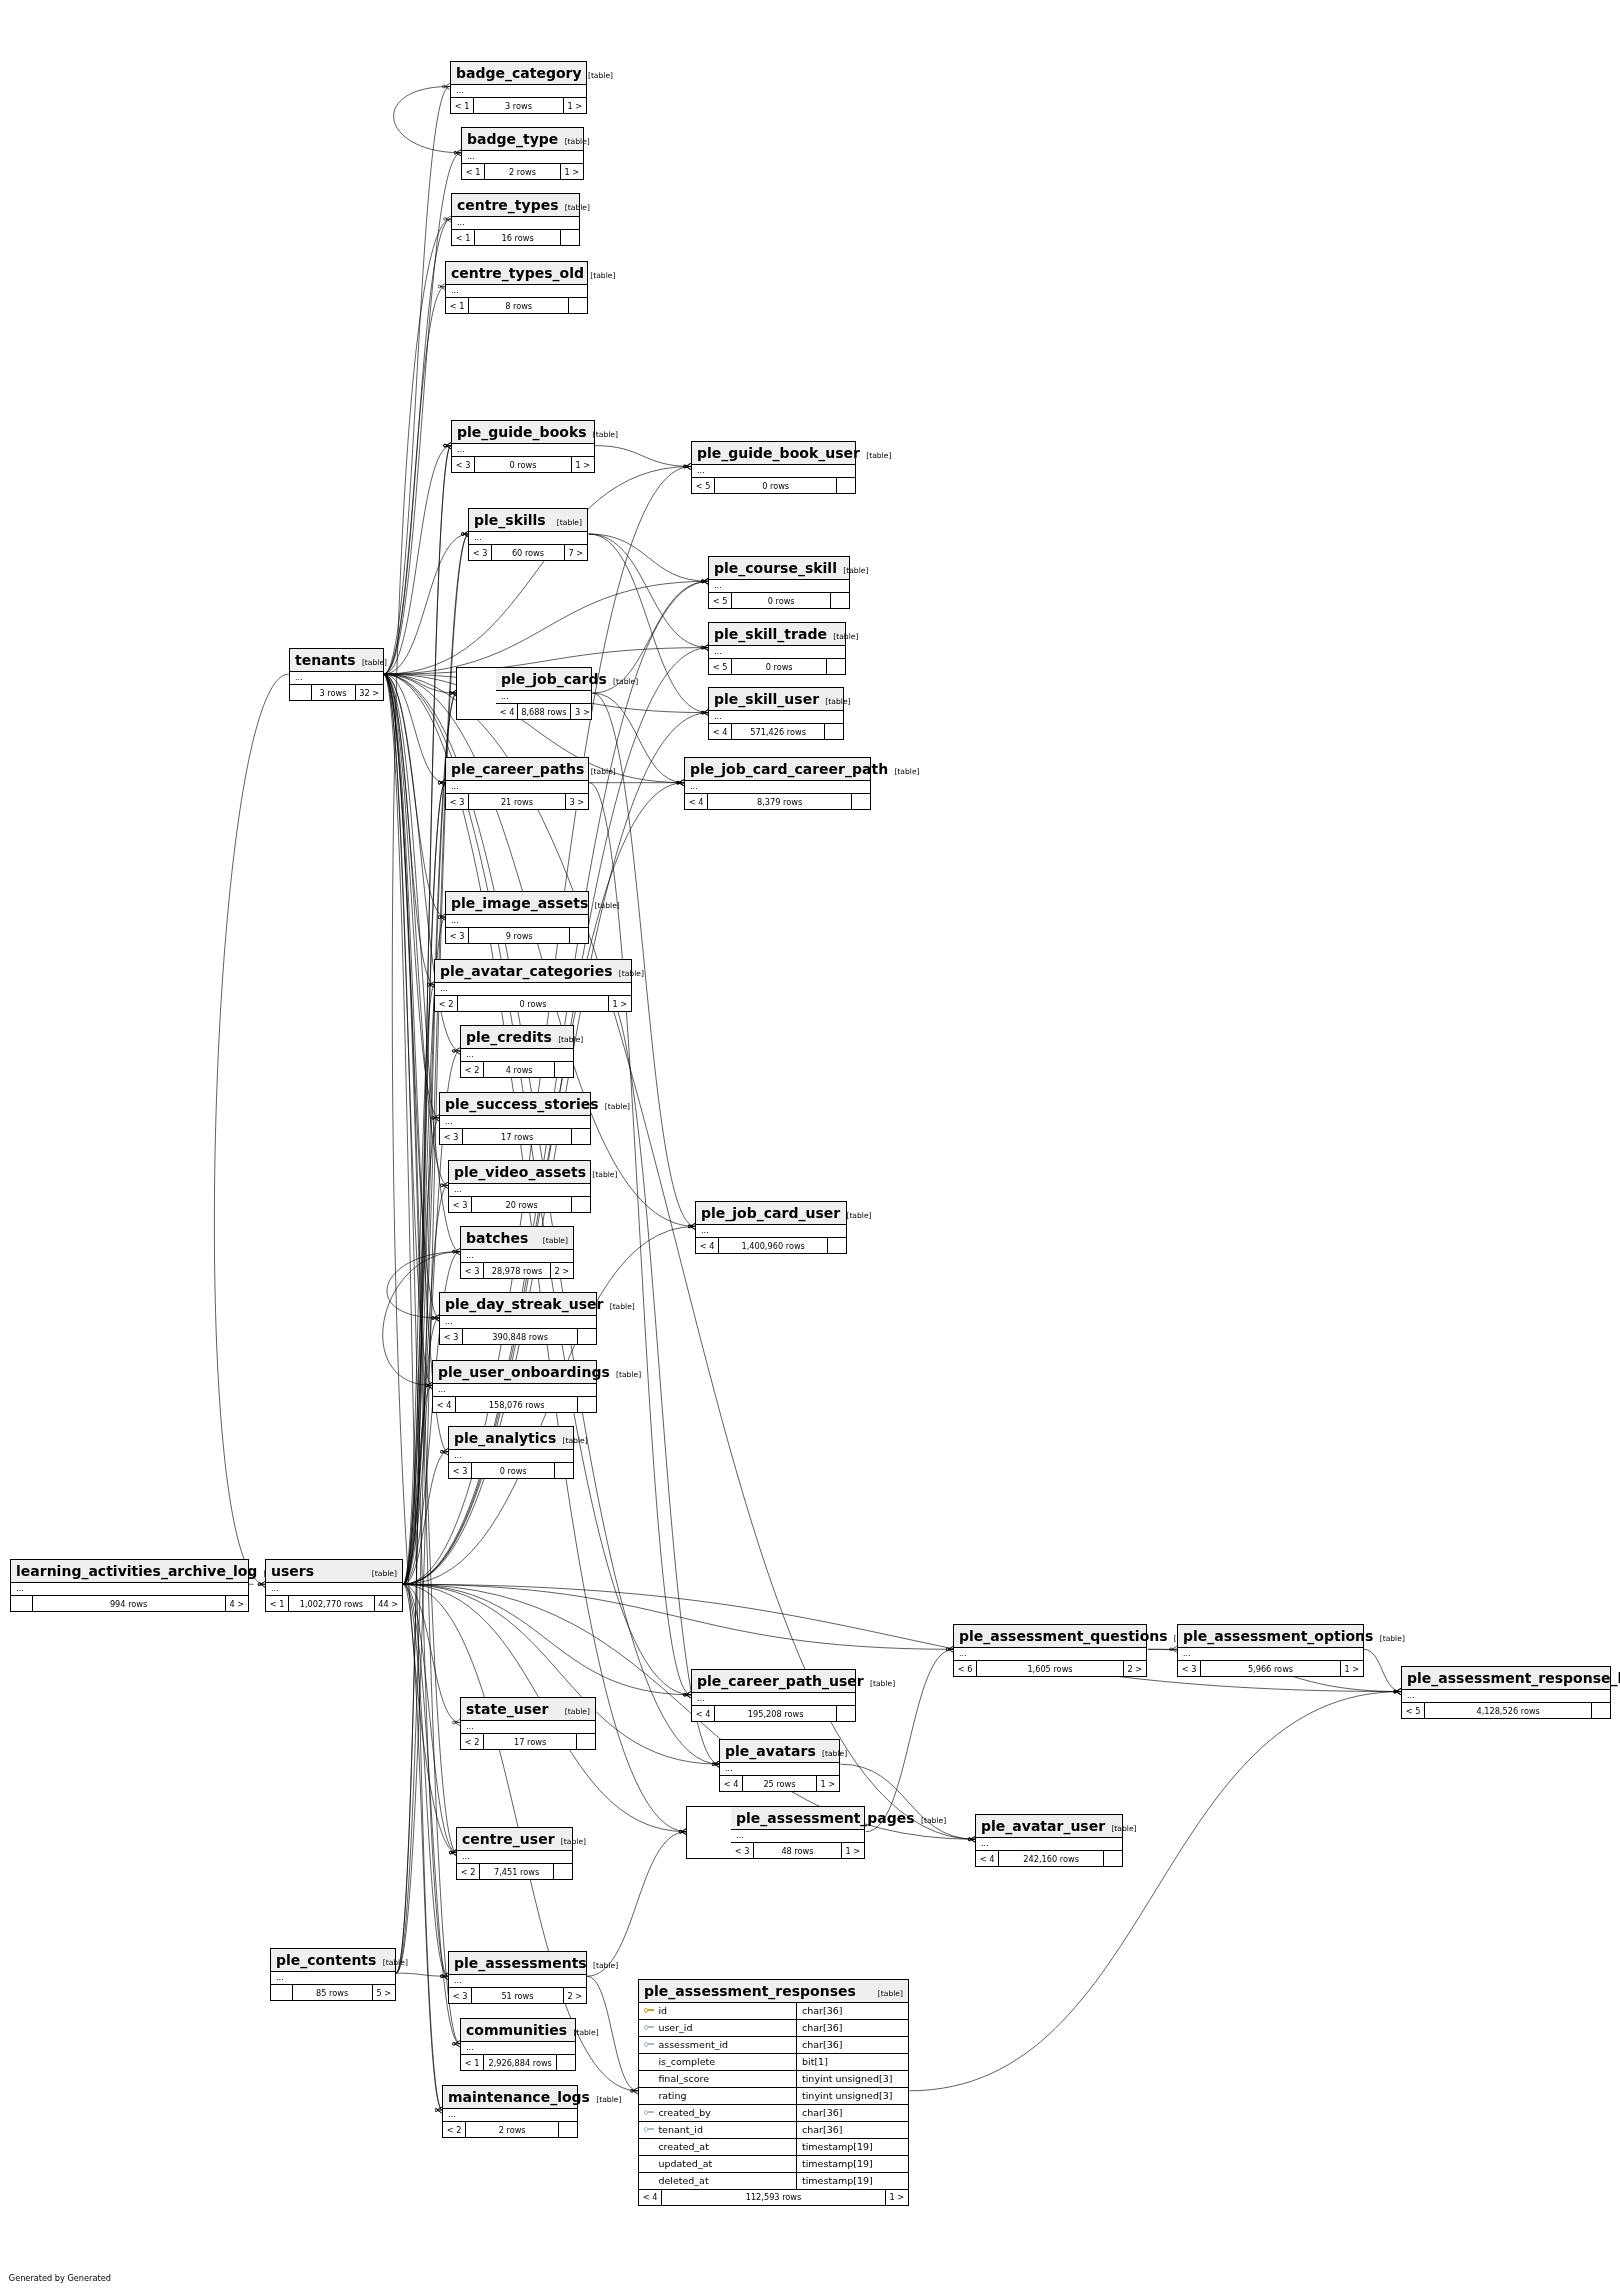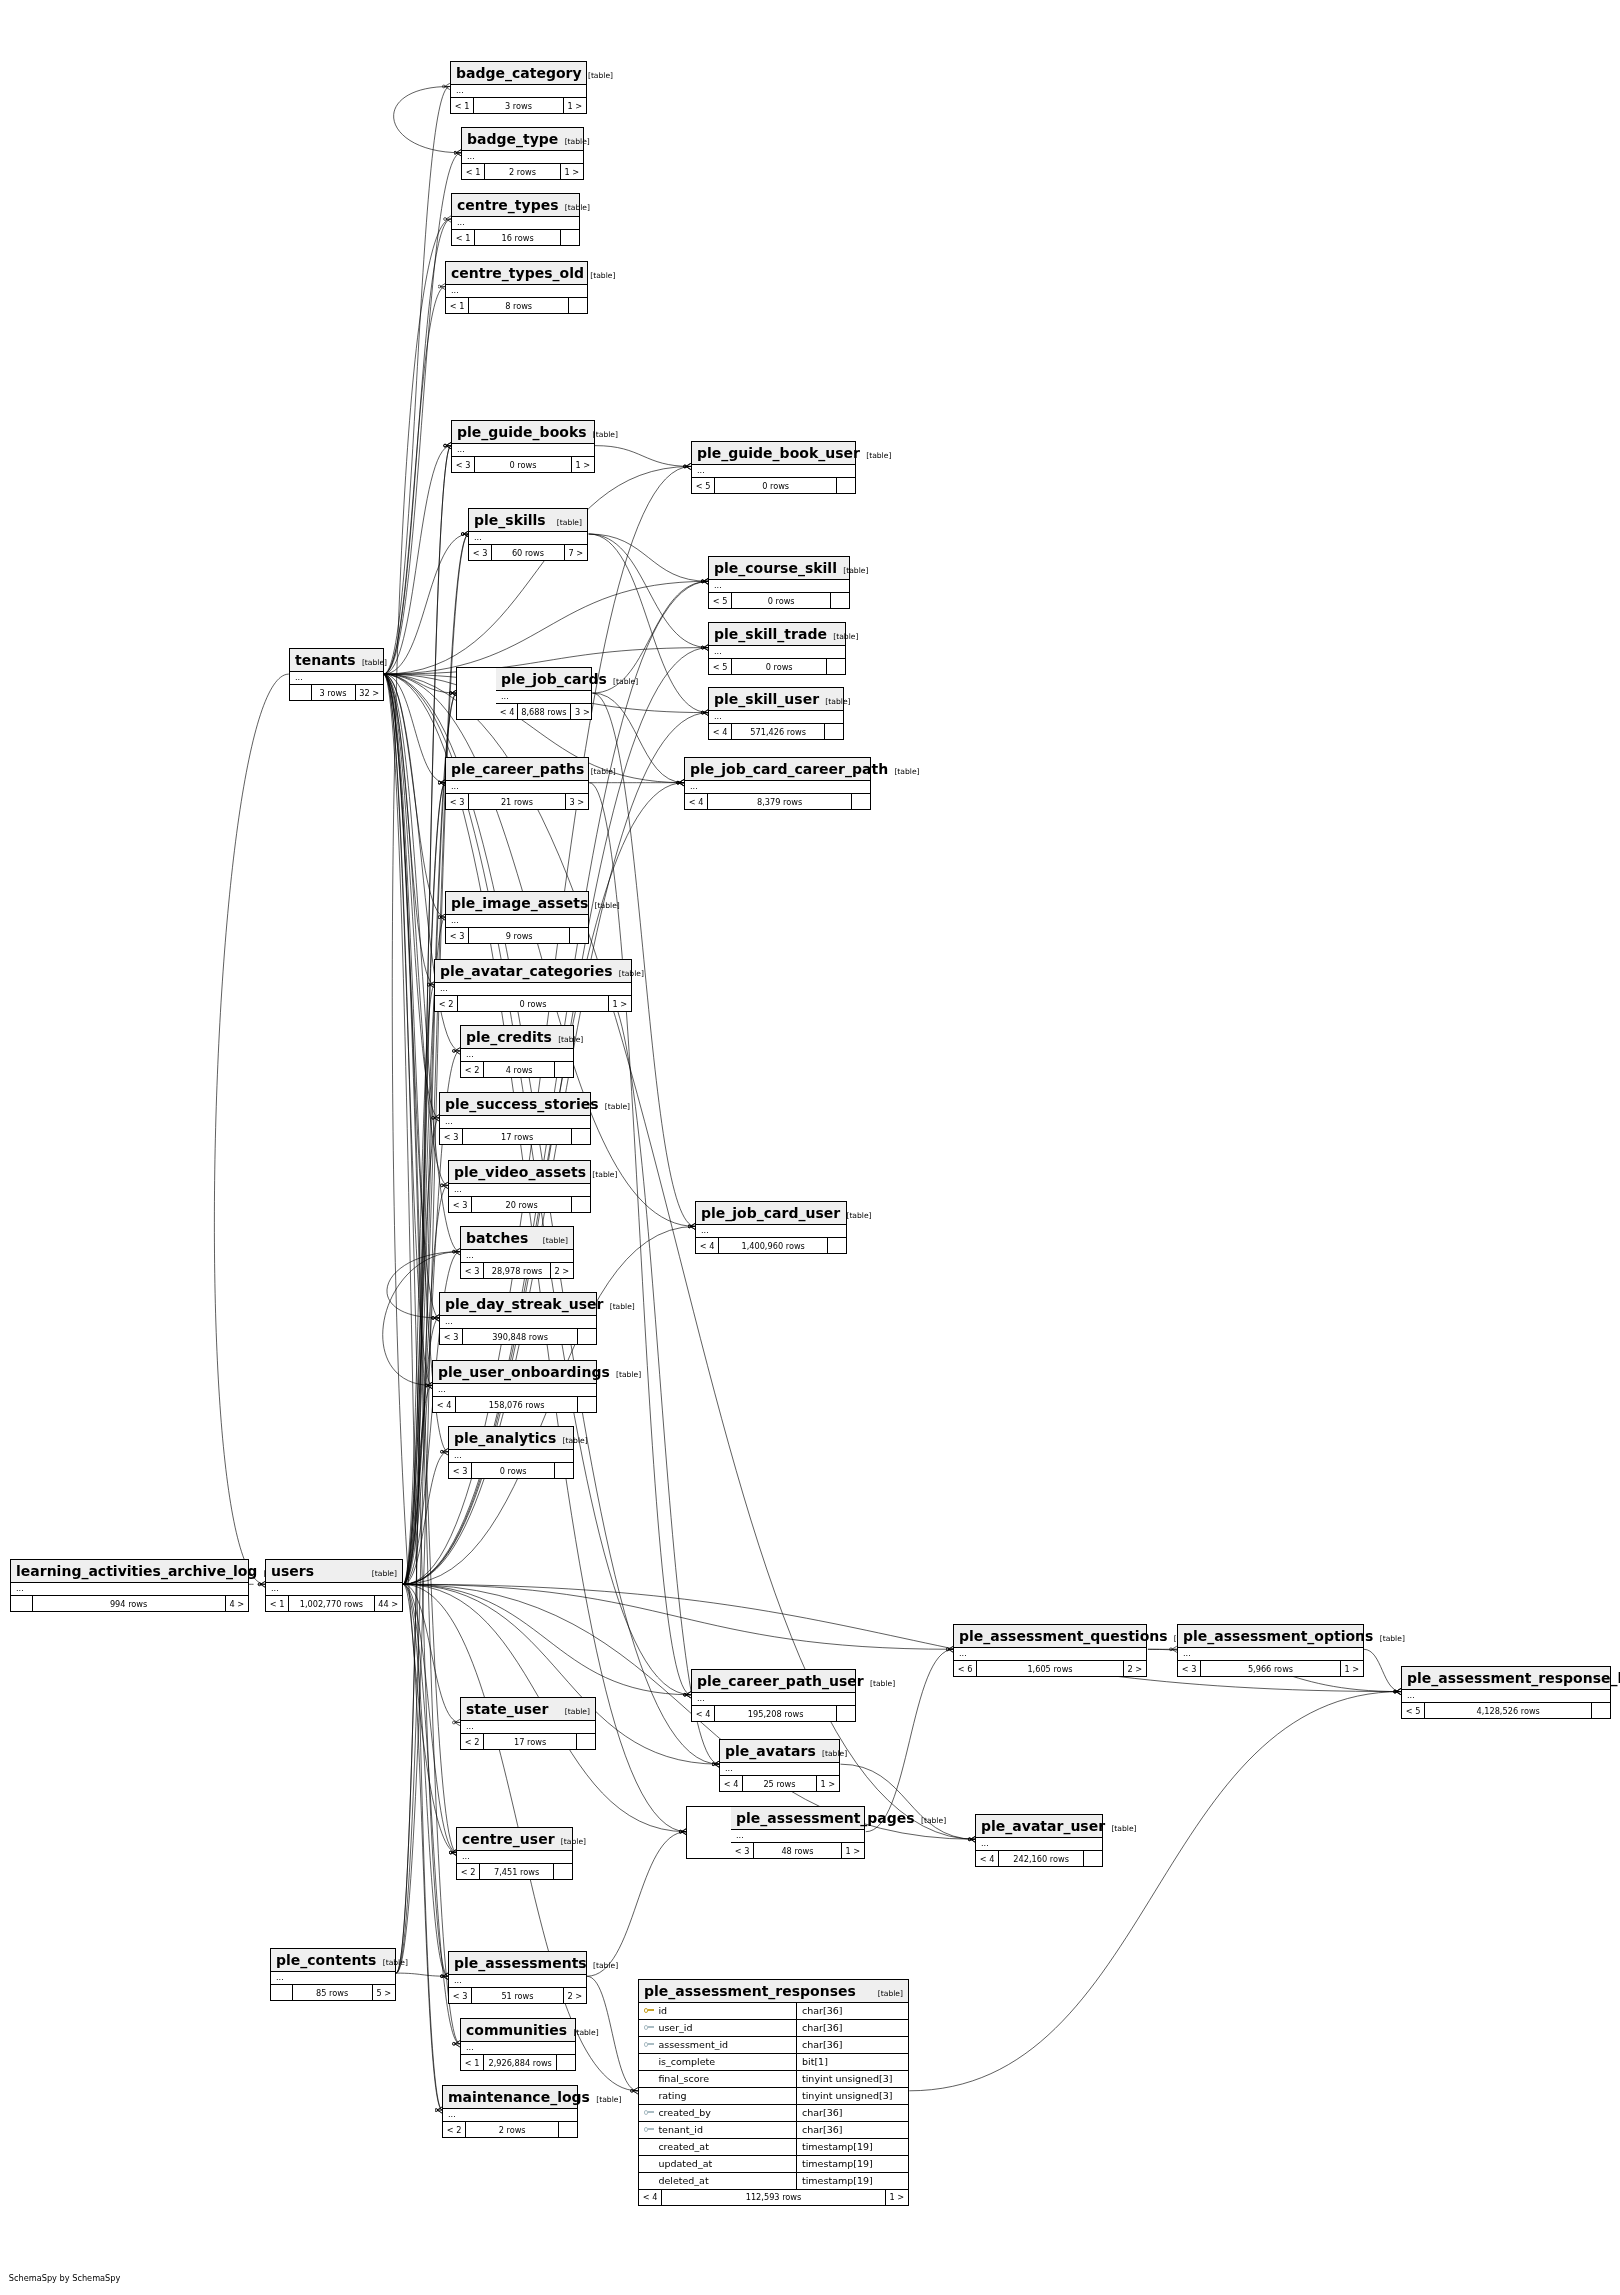--- a/index.html
+++ b/index.html
@@ -542,7 +542,7 @@
         <span class="fr">1 &gt;</span>
       </div>
     </div>
-    <div class="table-node" style="left: 975px; top: 1814px; width: 128px;">
+    <div class="table-node" style="left: 975px; top: 1814px; width: 148px;">
       <div class="t-head">
         <span class="t-name">ple_avatar_user</span>
         <span class="t-badge">[table]</span>

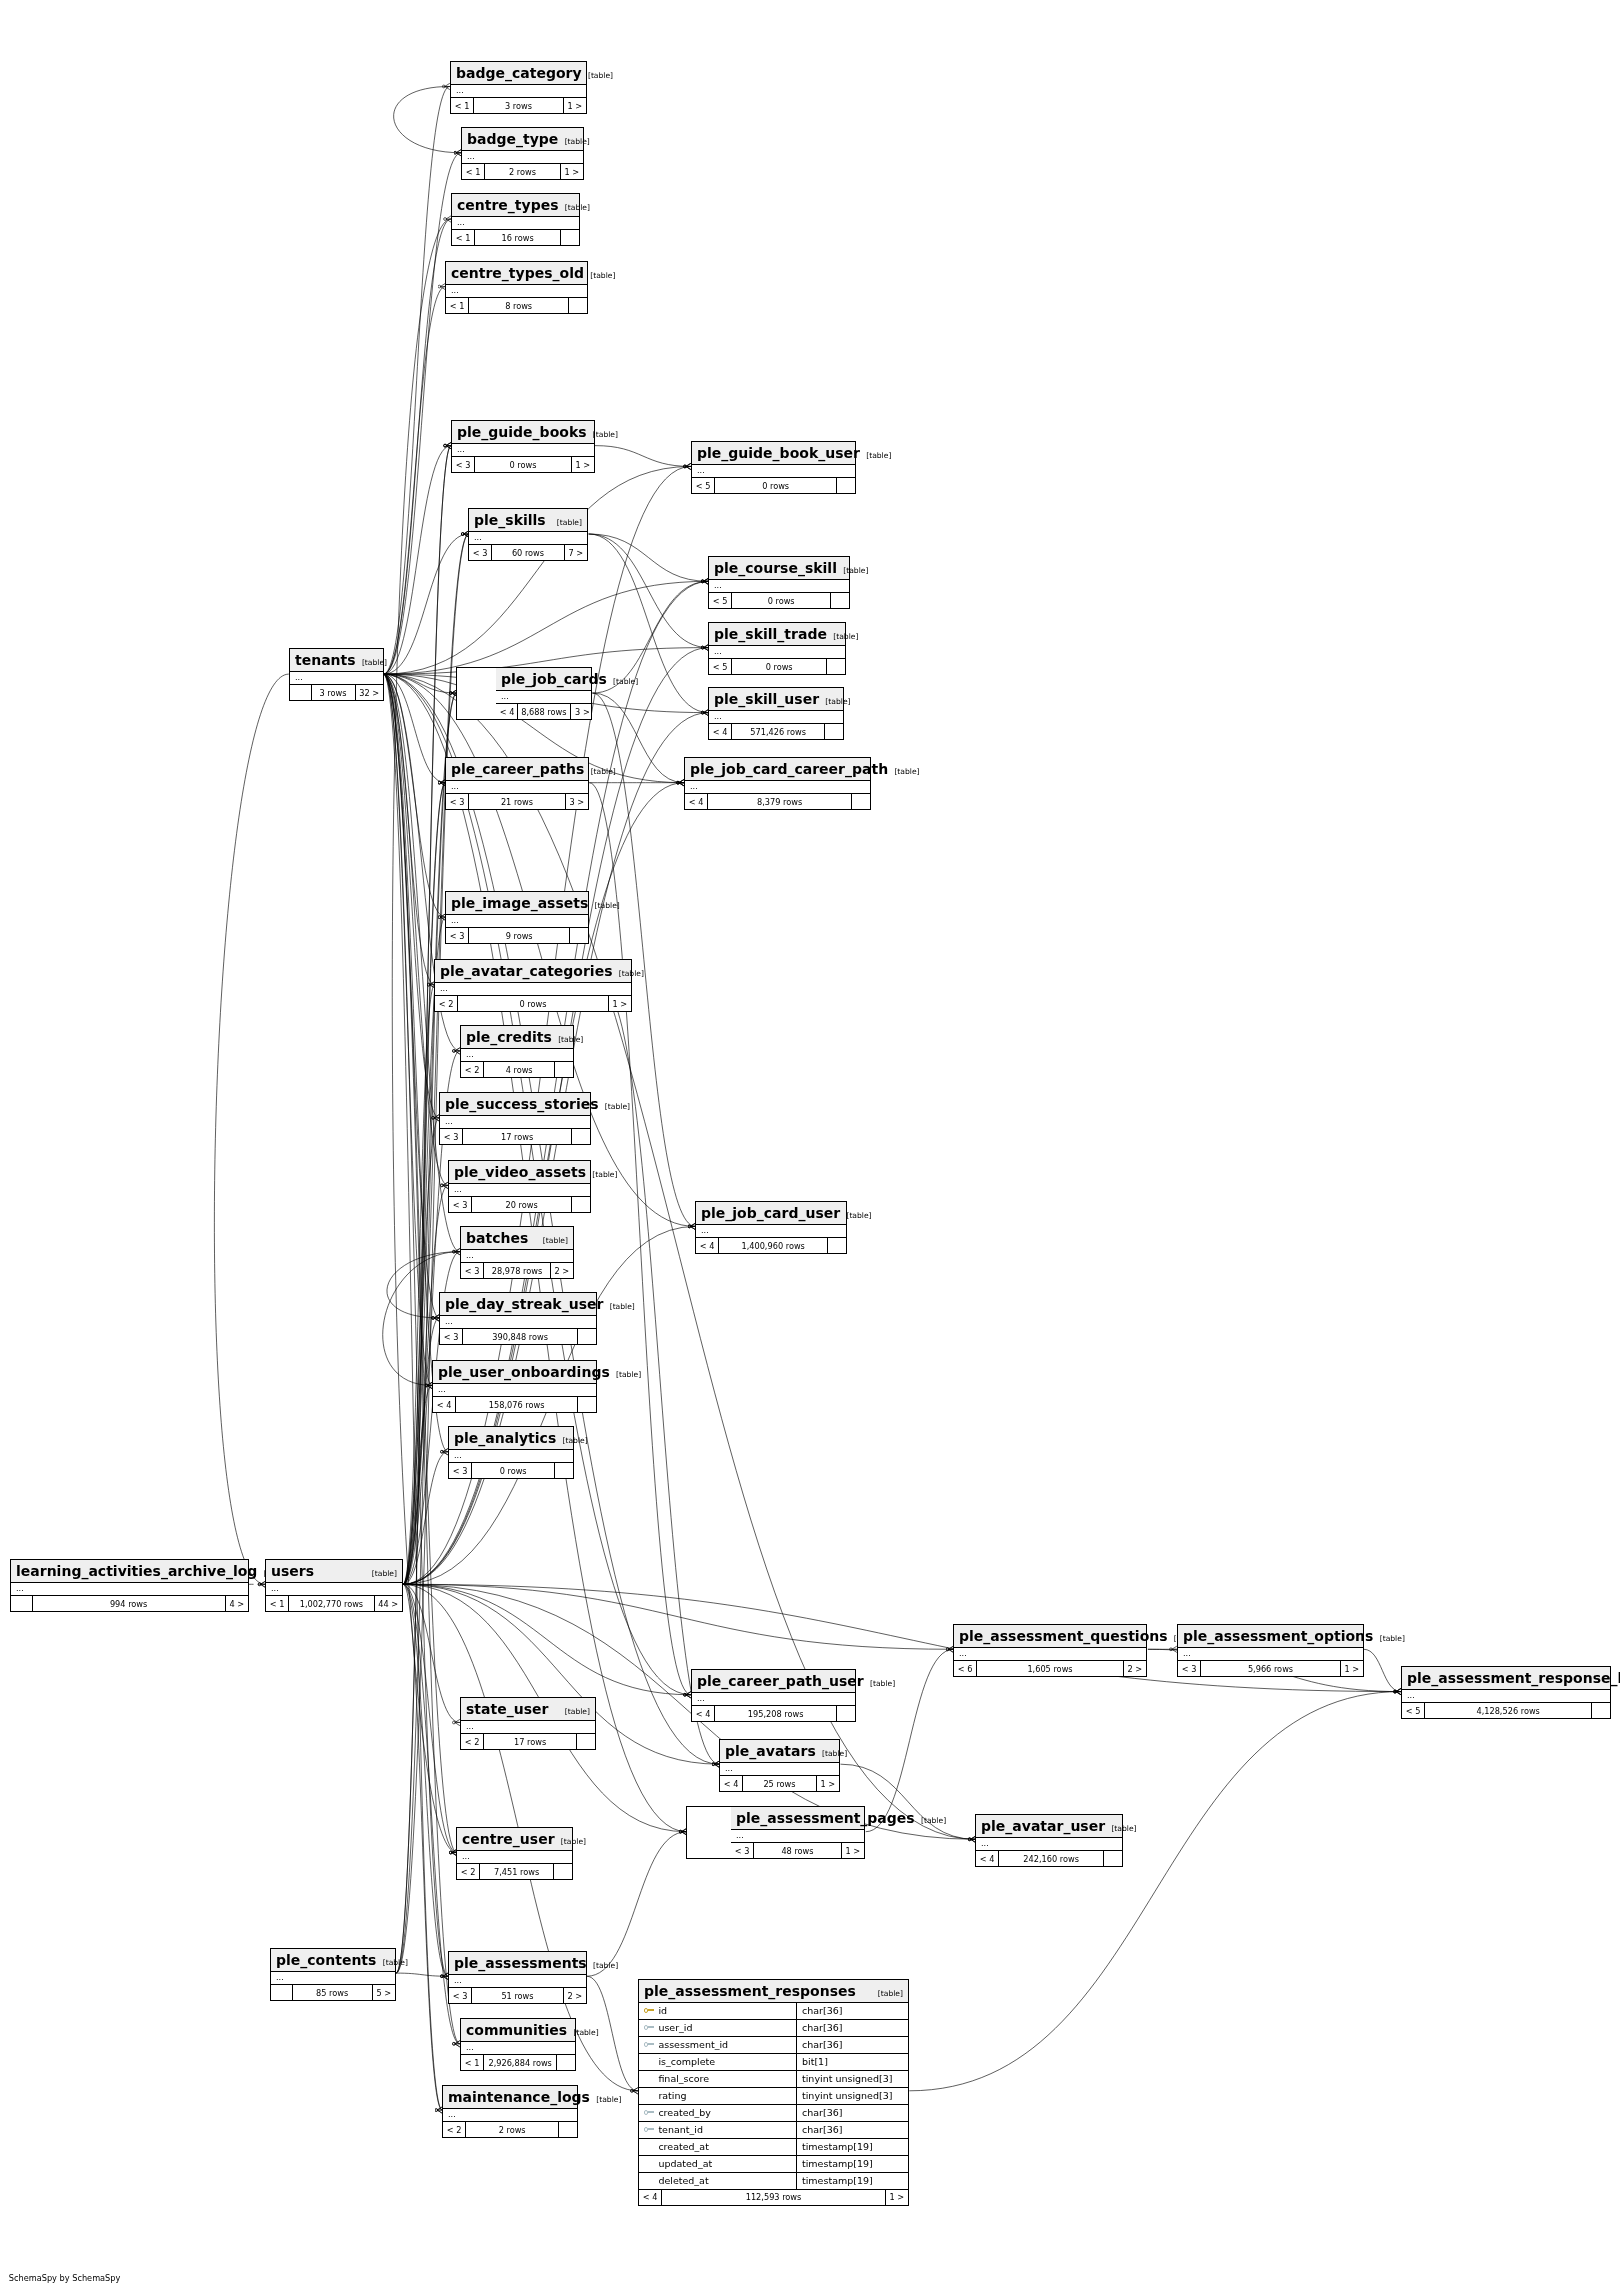--- a/index.html
+++ b/index.html
@@ -145,7 +145,7 @@
       </g>
   </svg>
 
-  <div id="note">SchemaSpy by SchemaSpy</div>
+  <div id="note">Generated by Generated</div>
 <div class="table-node" style="left: 450px; top: 61px; width: 137px;">
       <div class="t-head">
         <span class="t-name">badge_category</span>

